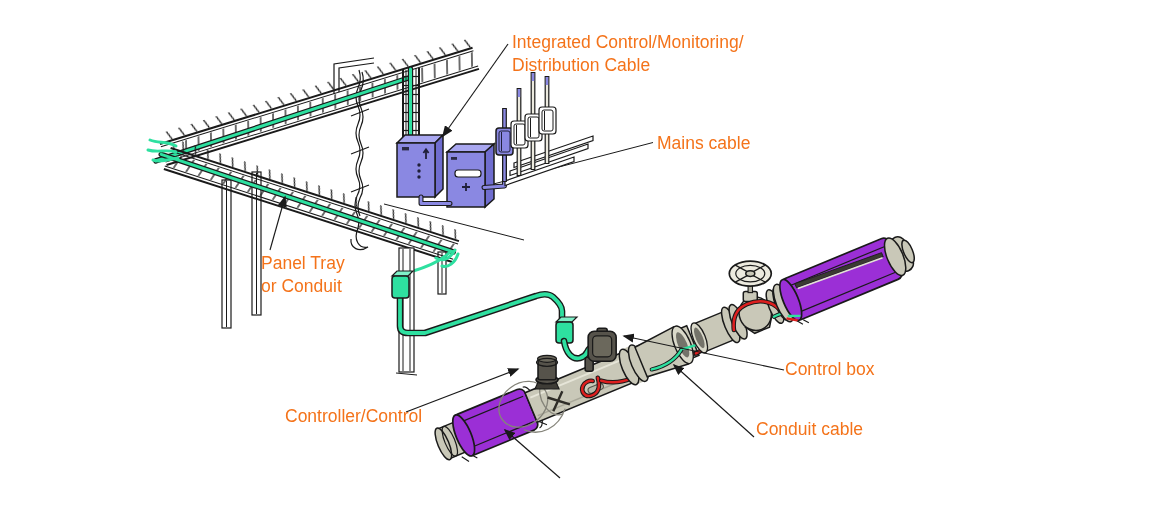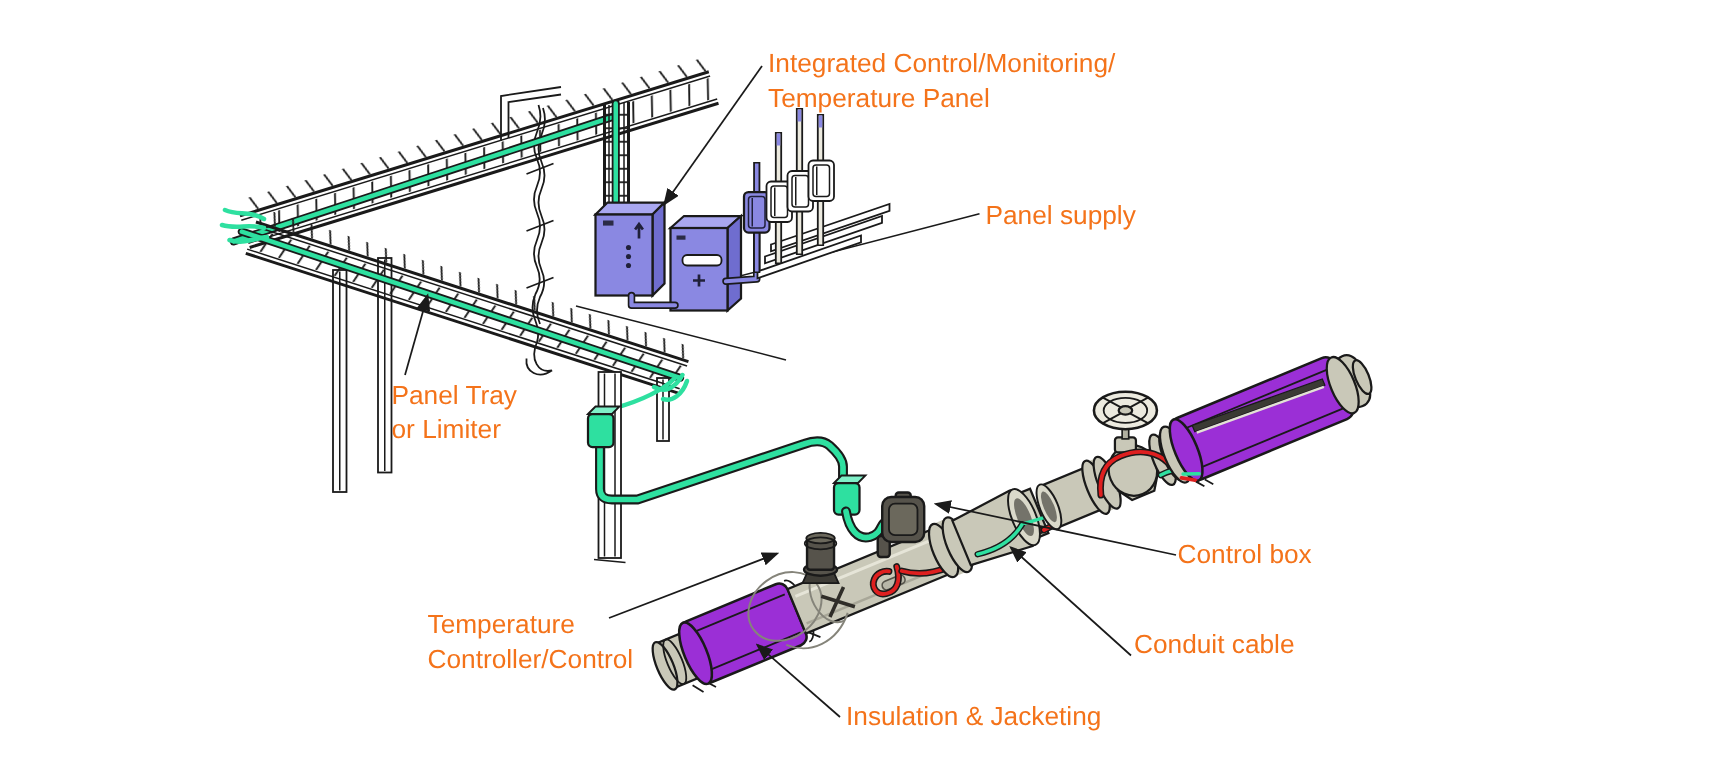--- a/index.html
+++ b/index.html
@@ -364,7 +364,7 @@
 
 <div class="diagram-label" style="left:512px;top:31px;">
   <div>Integrated Control/Monitoring/</div>
-  <div>Temperature Panel</div>
+  <div>Distribution Cable</div>
 </div>
 
 <div class="diagram-label" style="left:657px;top:132px;">

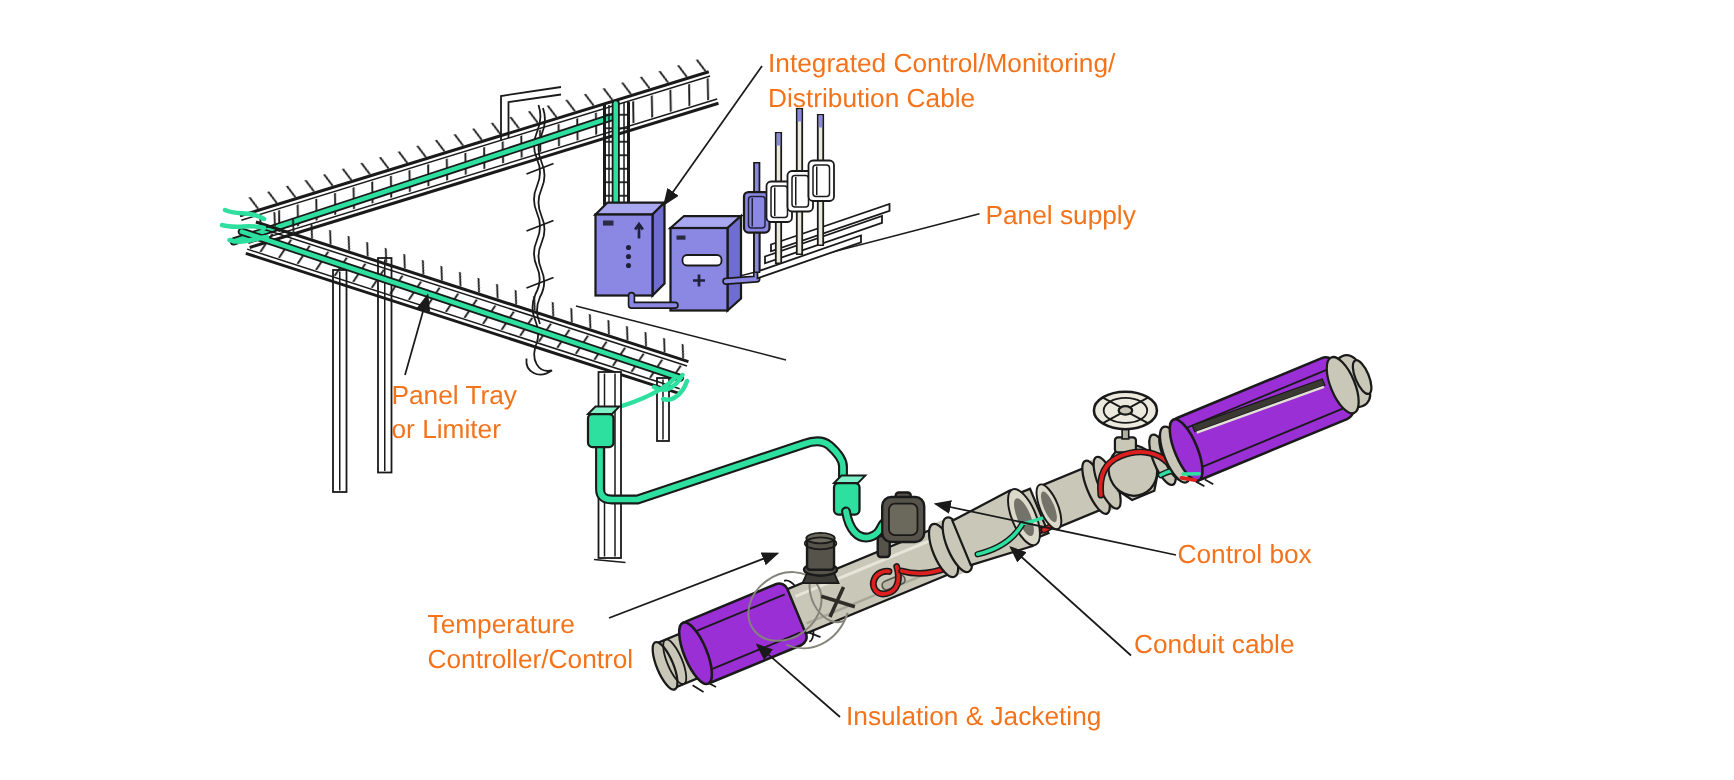--- a/index.html
+++ b/index.html
@@ -368,7 +368,7 @@
 </div>
 
 <div class="diagram-label" style="left:657px;top:132px;">
-  <div>Panel supply</div>
+  <div>Mains cable</div>
 </div>
 
 <div class="diagram-label" style="left:261px;top:252px;">

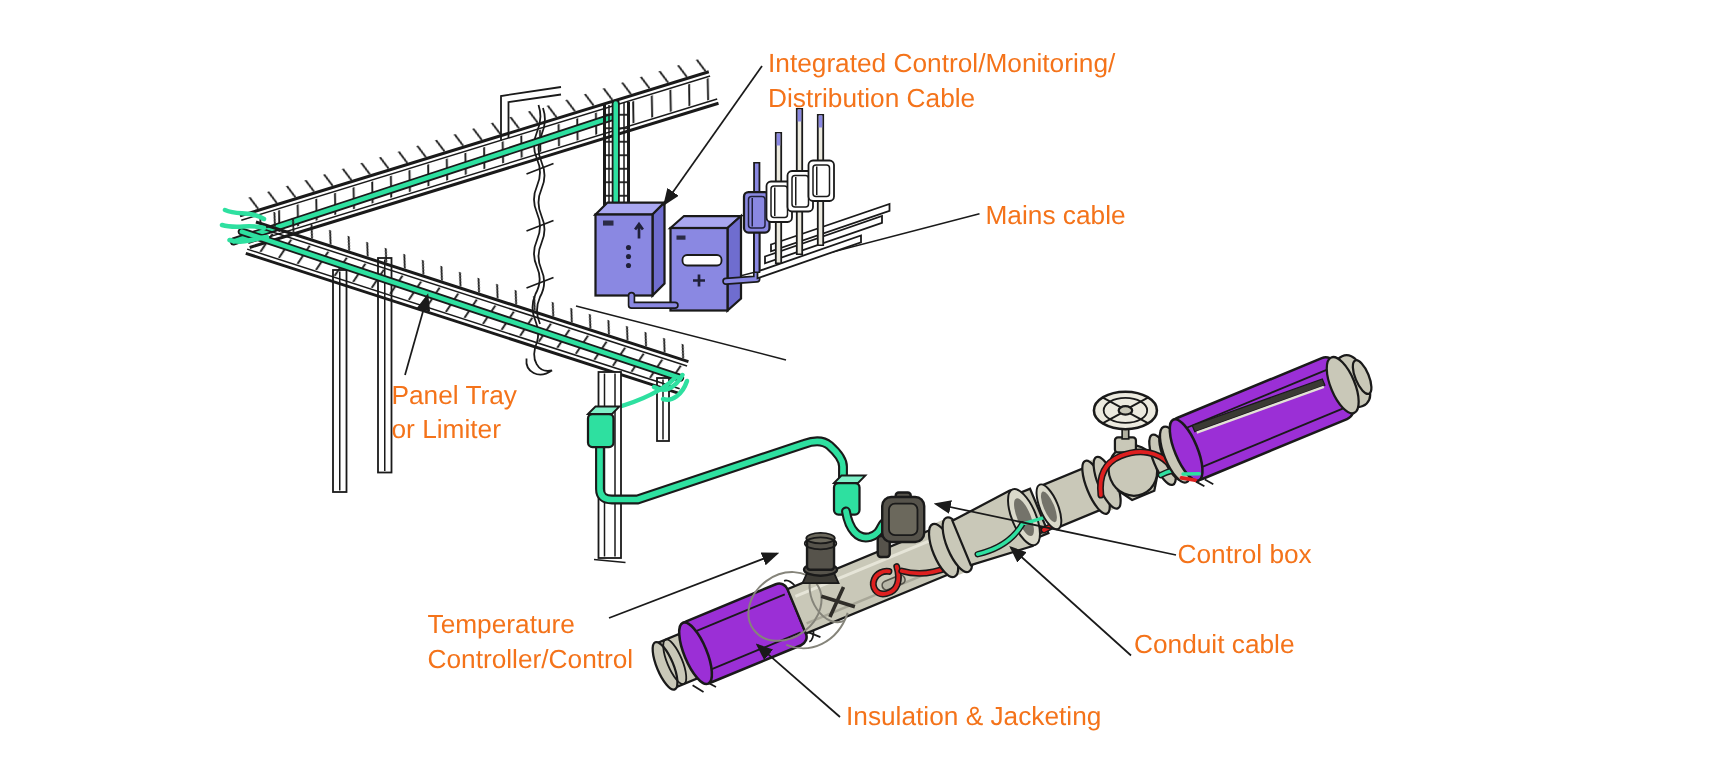--- a/index.html
+++ b/index.html
@@ -373,7 +373,7 @@
 
 <div class="diagram-label" style="left:261px;top:252px;">
   <div>Panel Tray</div>
-  <div>or Limiter</div>
+  <div>or Conduit</div>
 </div>
 
 <div class="diagram-label" style="left:285px;top:405px;">

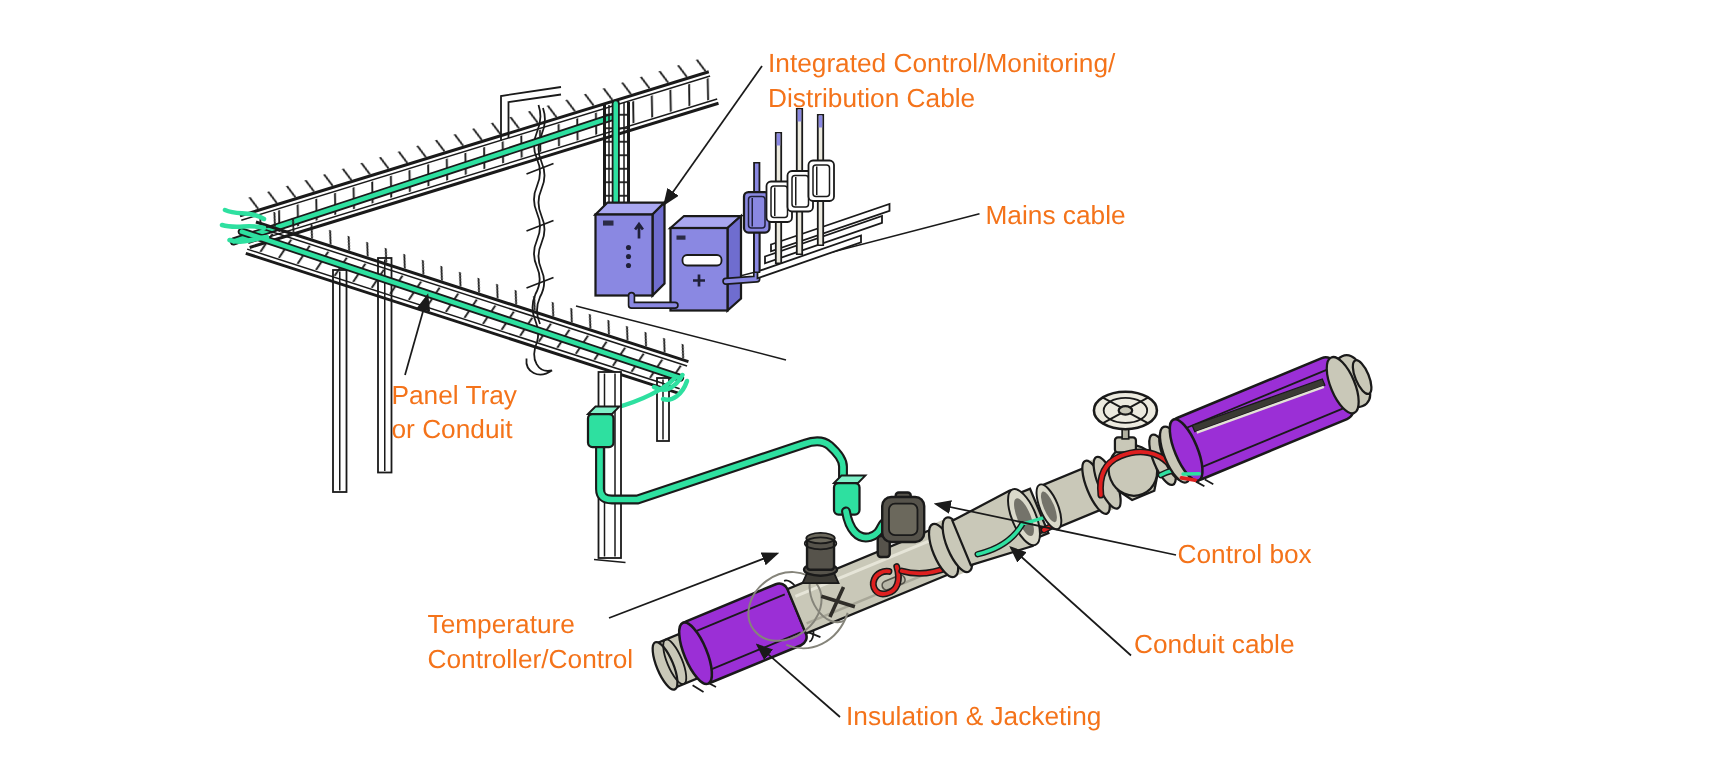--- a/index.html
+++ b/index.html
@@ -377,7 +377,6 @@
 </div>
 
 <div class="diagram-label" style="left:285px;top:405px;">
-  <div>Temperature</div>
   <div>Controller/Control</div>
 </div>
 

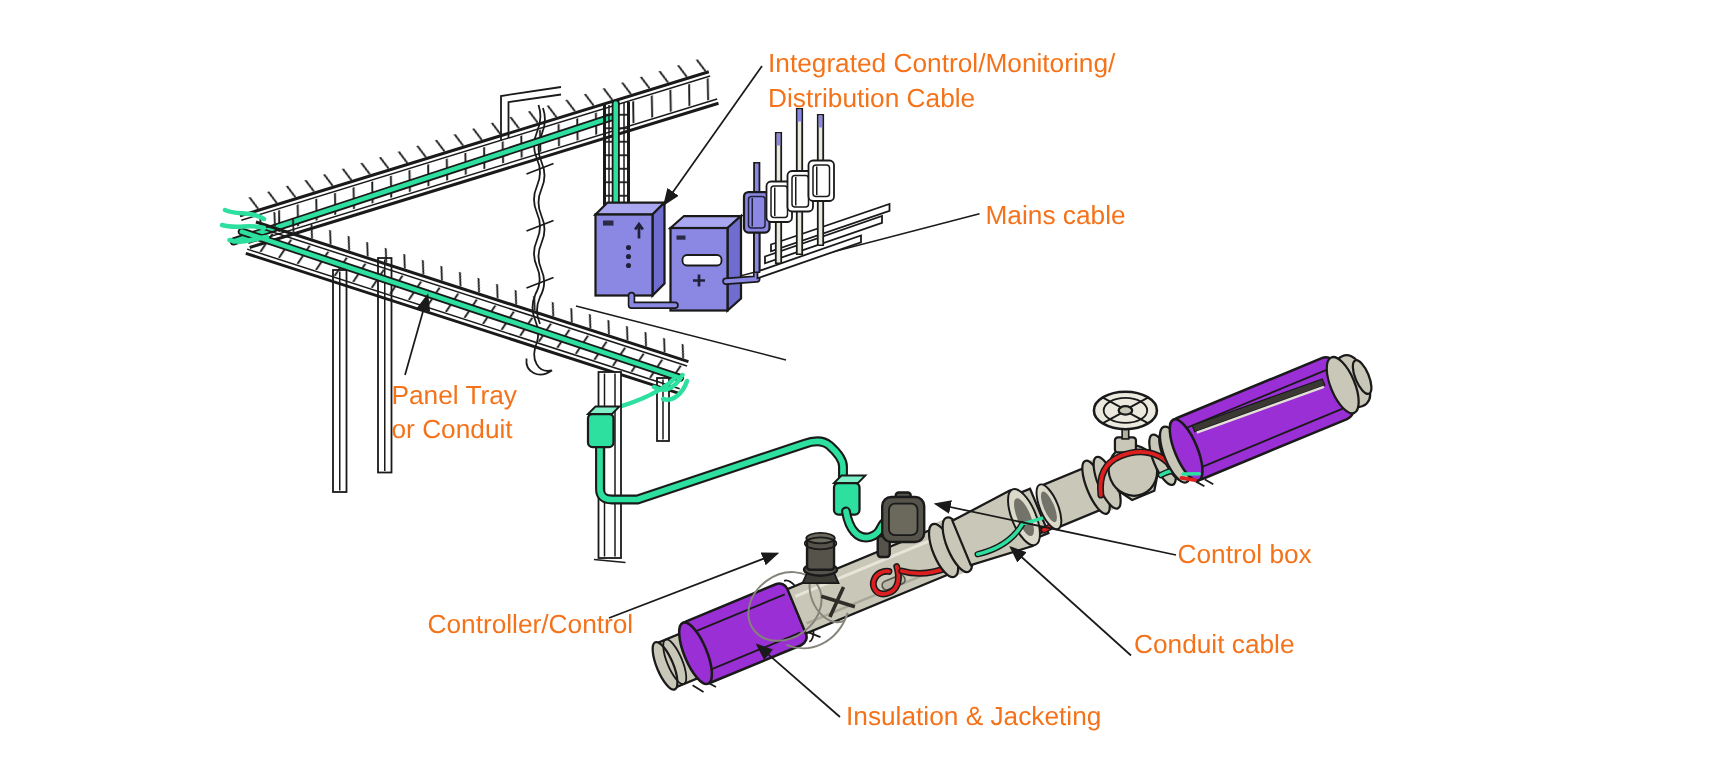--- a/index.html
+++ b/index.html
@@ -380,9 +380,6 @@
   <div>Controller/Control</div>
 </div>
 
-<div class="diagram-label" style="left:564px;top:466px;">
-  <div>Insulation &amp; Jacketing</div>
-</div>
 
 <div class="diagram-label" style="left:785px;top:358px;">
   <div>Control box</div>

